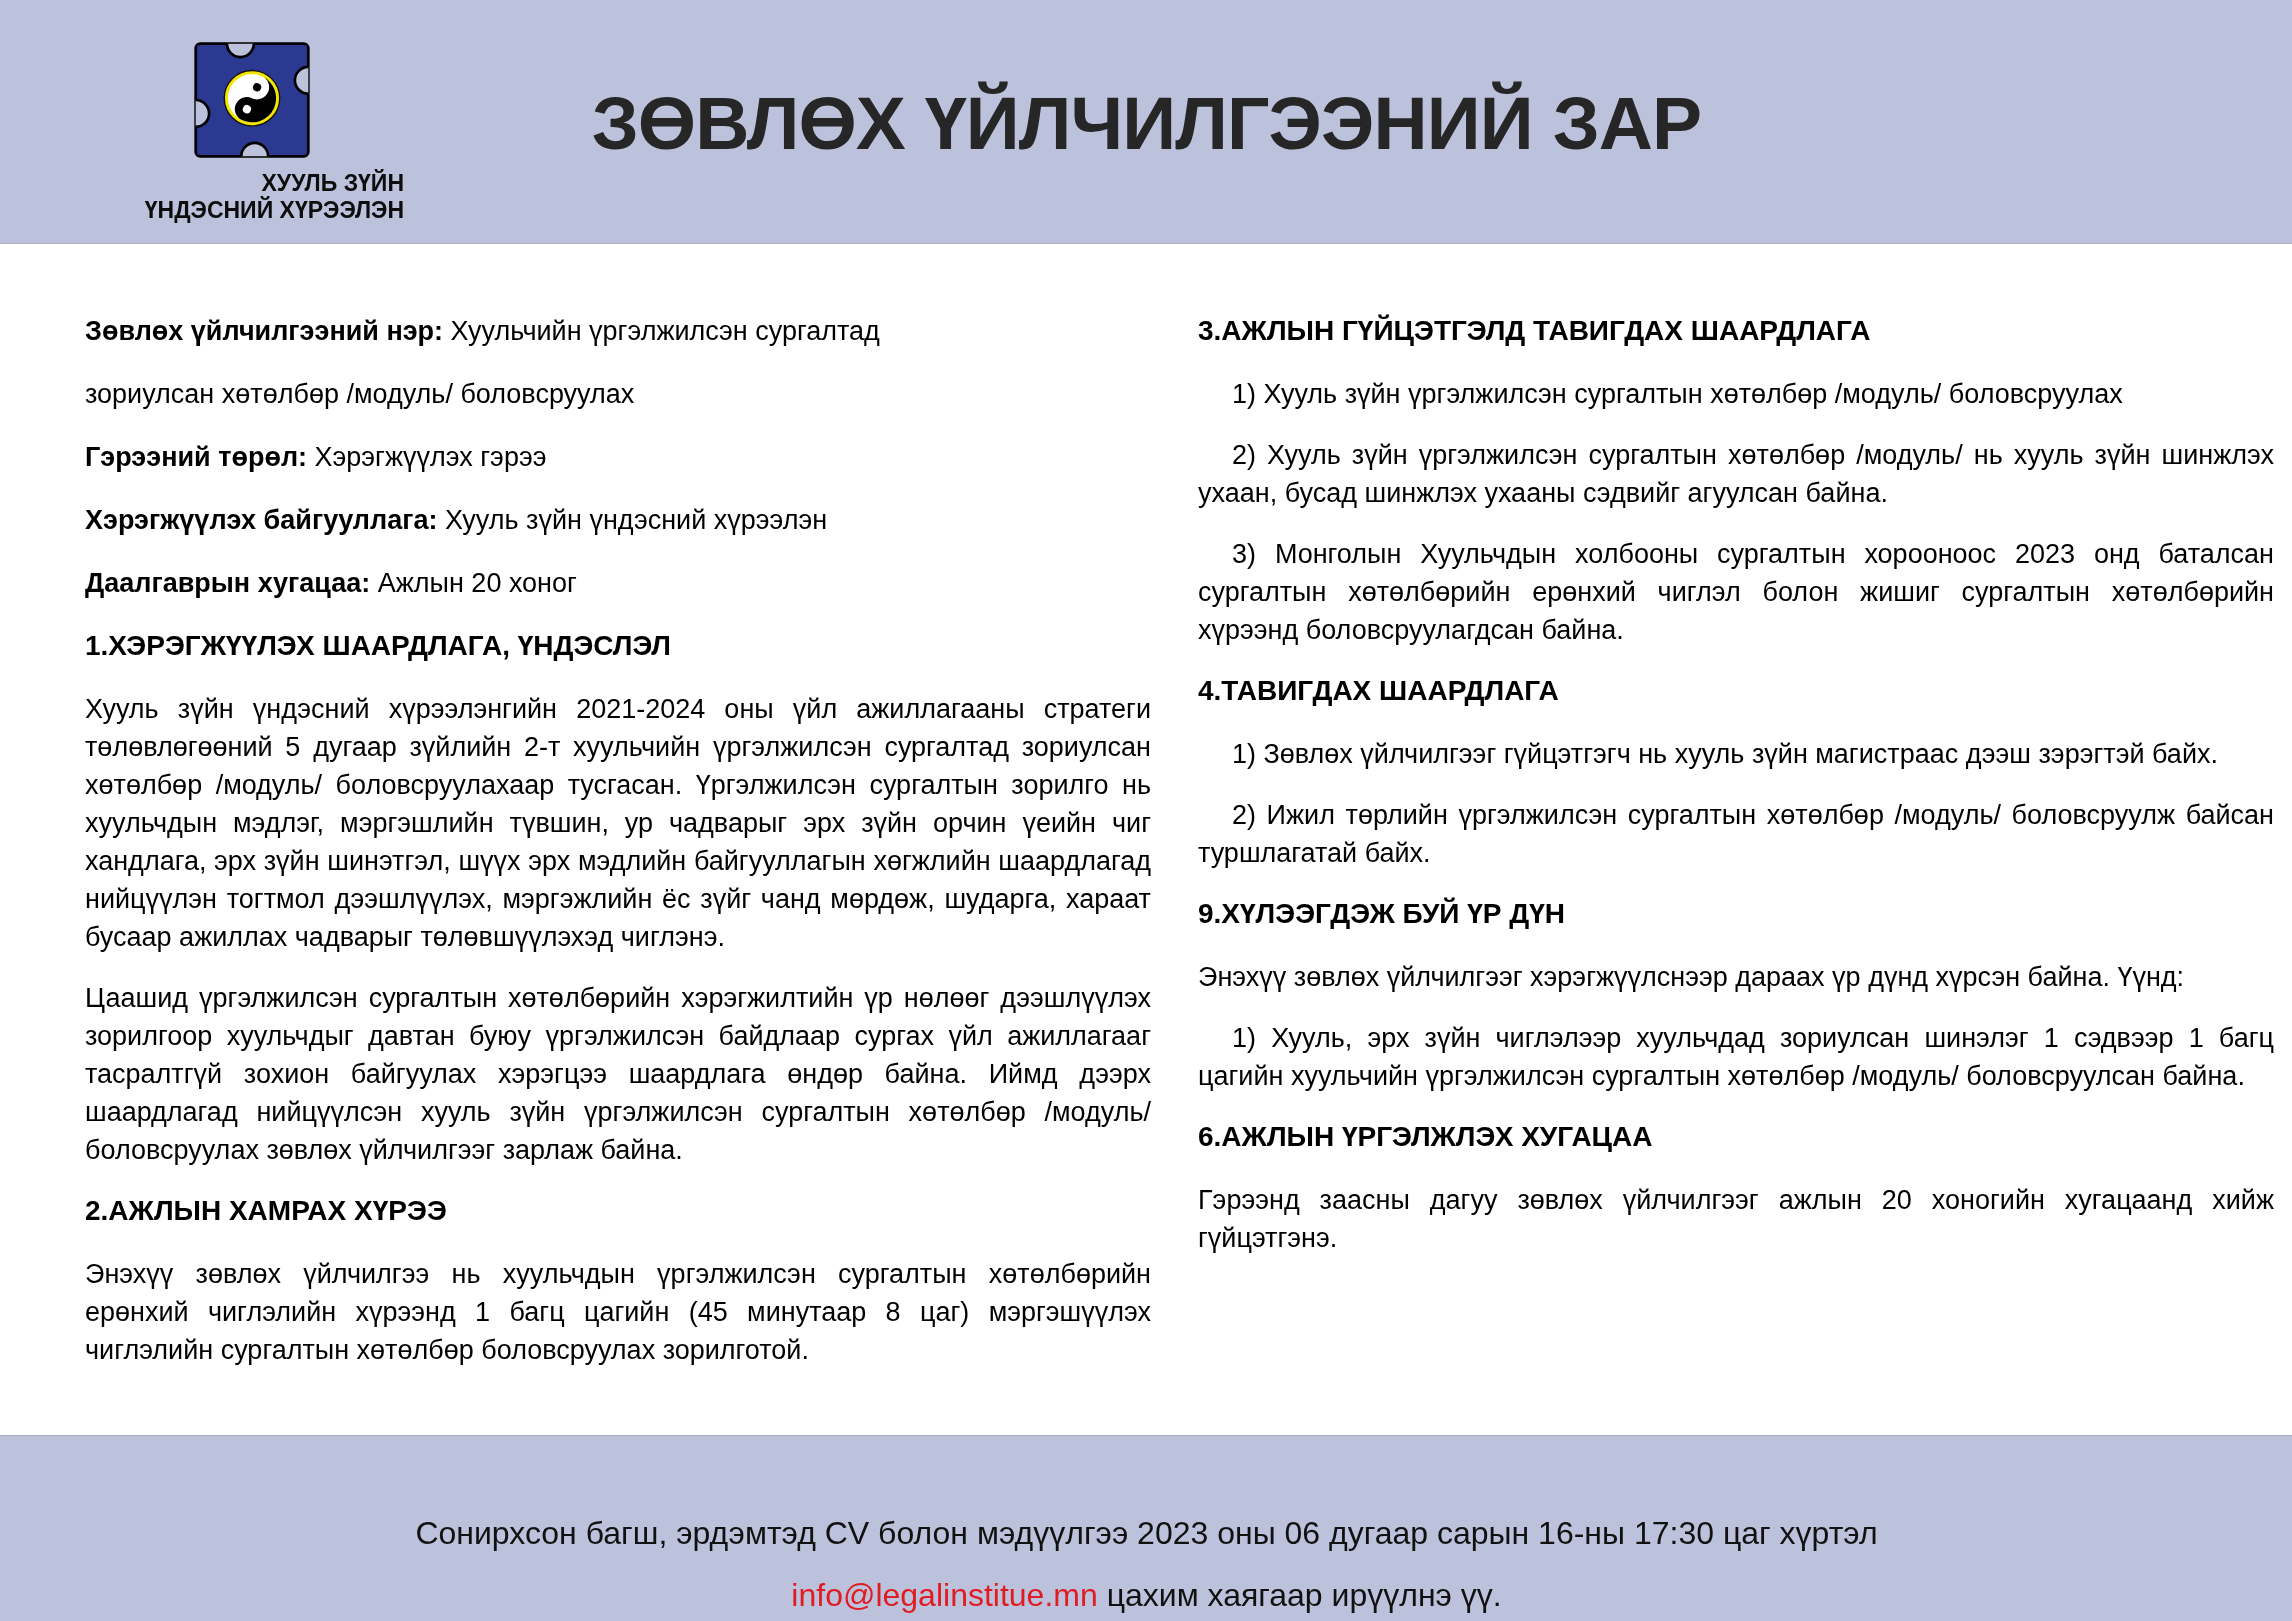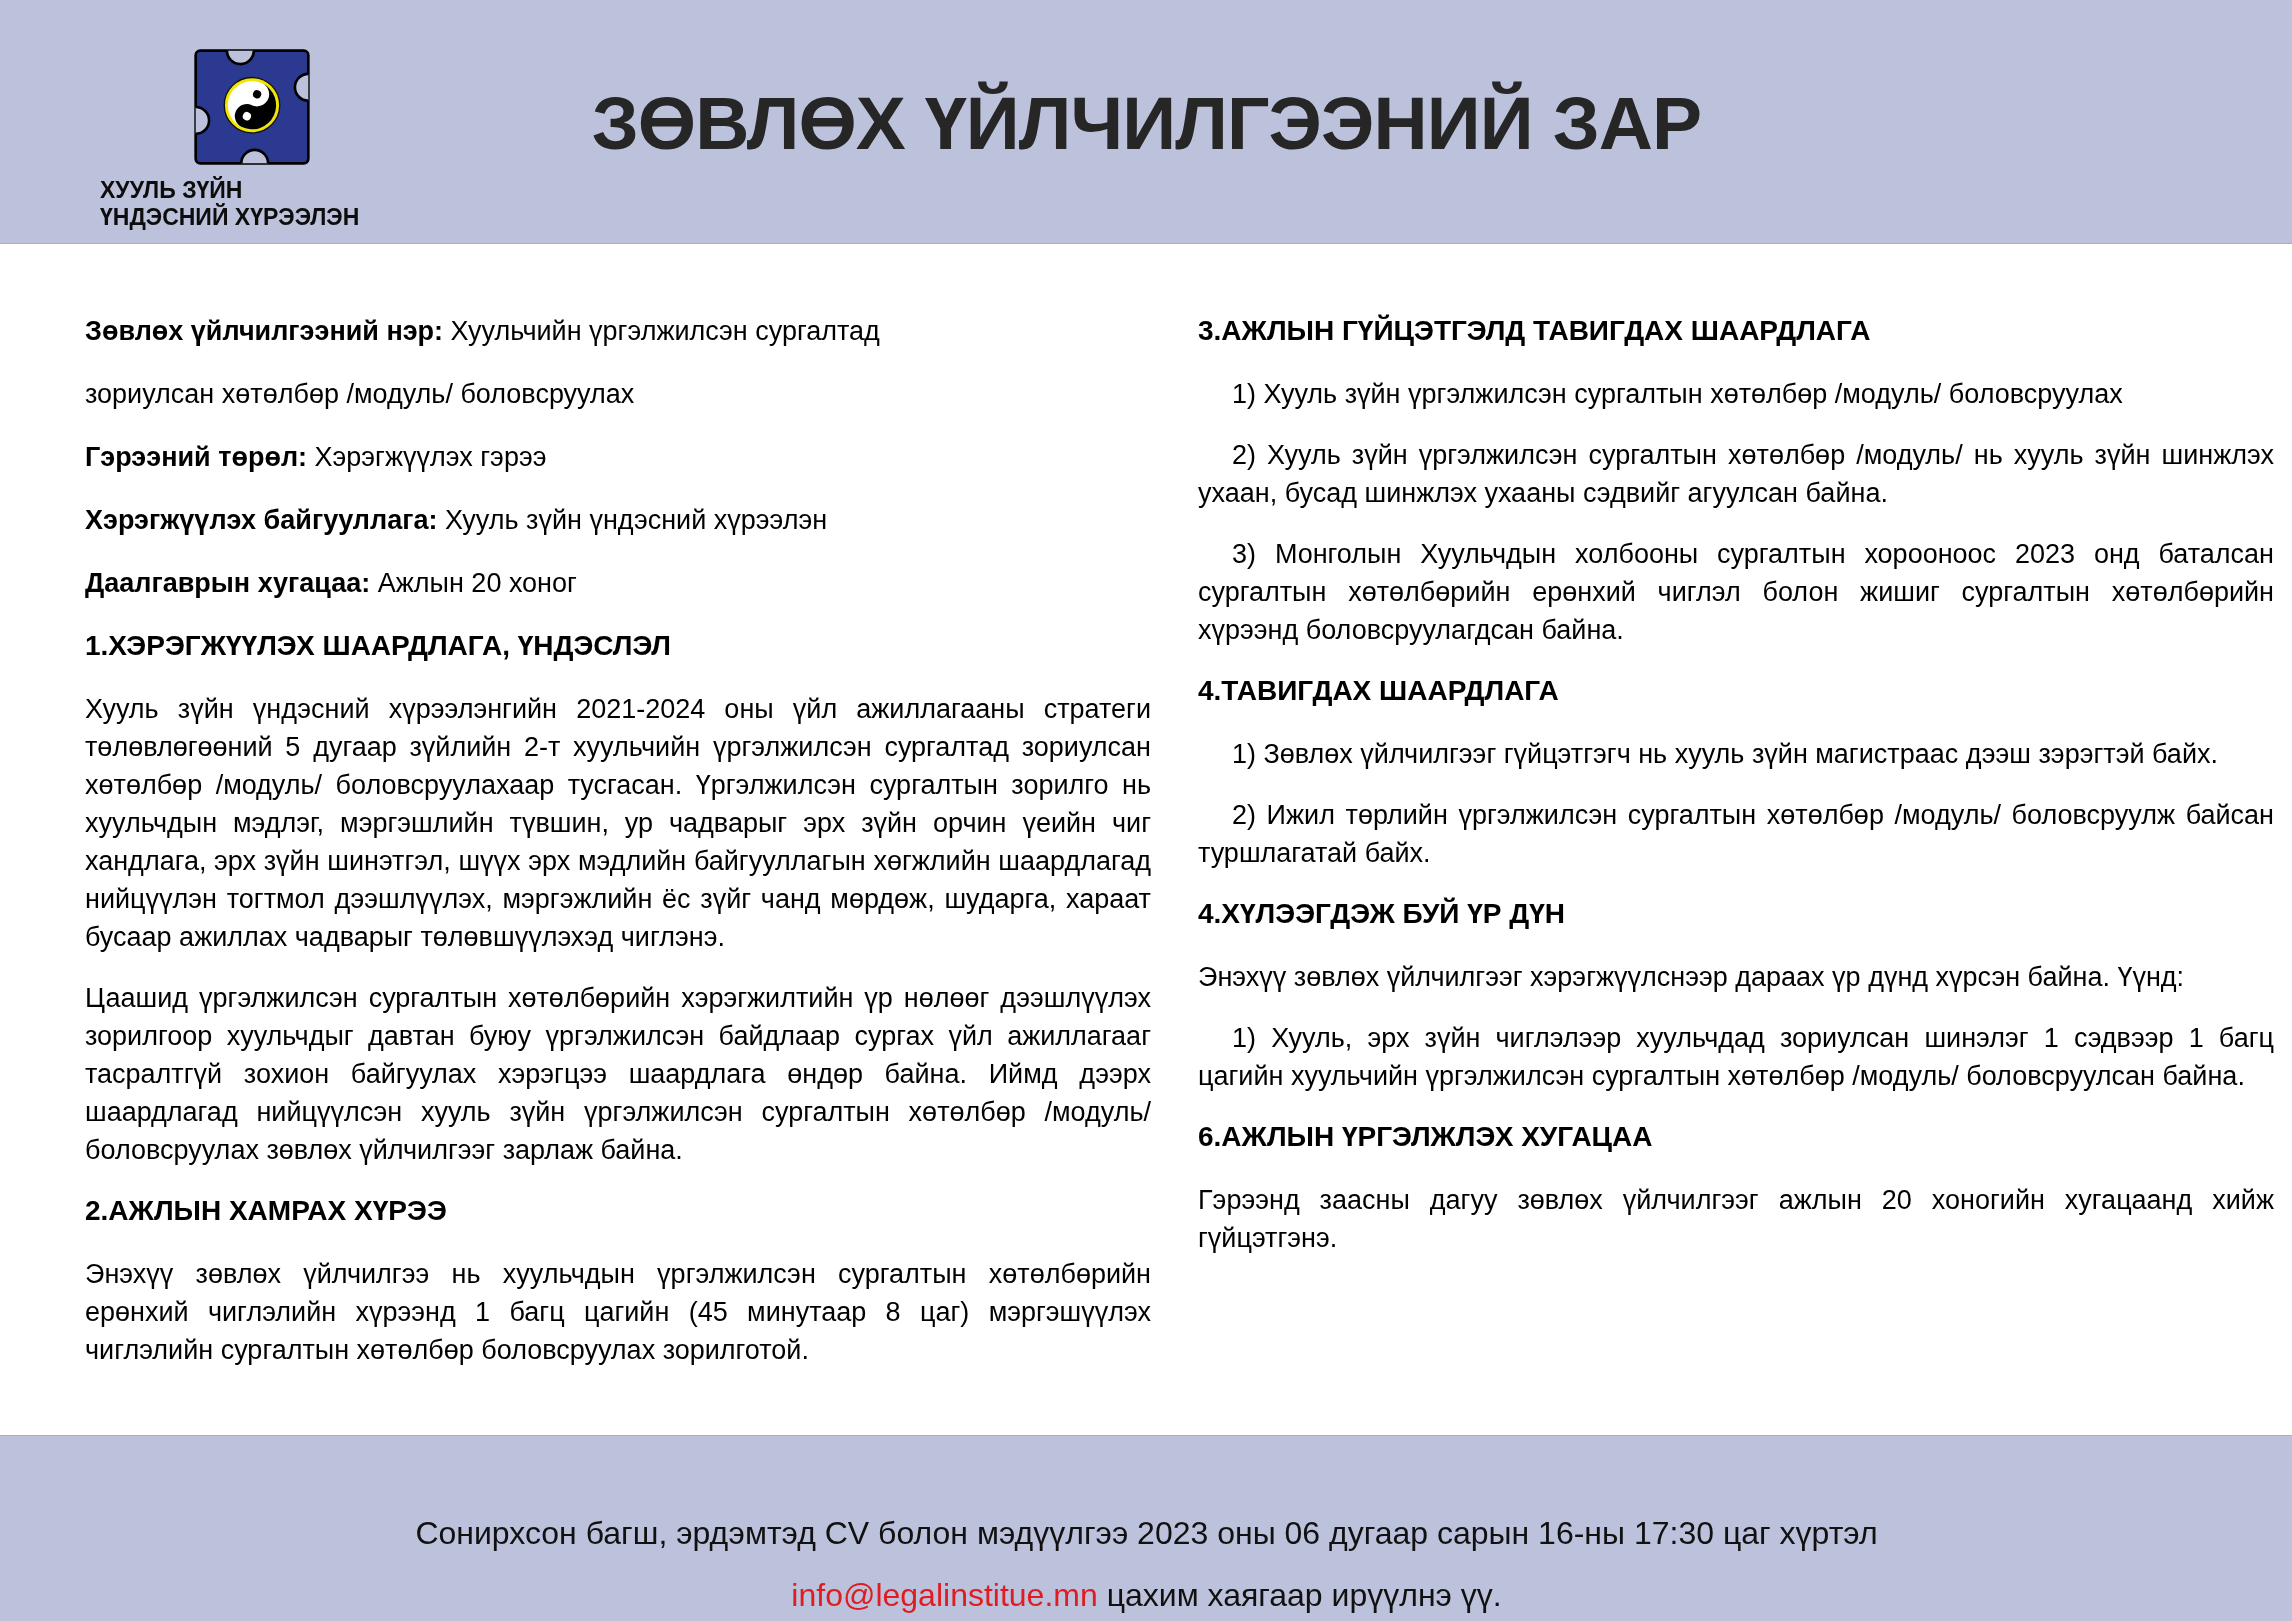--- a/index.html
+++ b/index.html
@@ -13,7 +13,7 @@
   .band.header { top:0; height:244px; border-bottom:1.8px solid #a9aec6; }
   .band.footer { bottom:0; height:186px; border-top:1.8px solid #a9aec6; text-align:center; padding-top:78px; }
 
-  .logo-wrap { position:absolute; left:100px; top:48px; width:304px; text-align:left; }
+  .logo-wrap { position:absolute; left:100px; top:41px; width:304px; text-align:right; }
   .logo-wrap svg { display:block; margin:0 auto; }
   .logo-caption { margin-top:10.7px; font-size:23px; line-height:27px; font-weight:bold; color:#0d0d0d; }
 

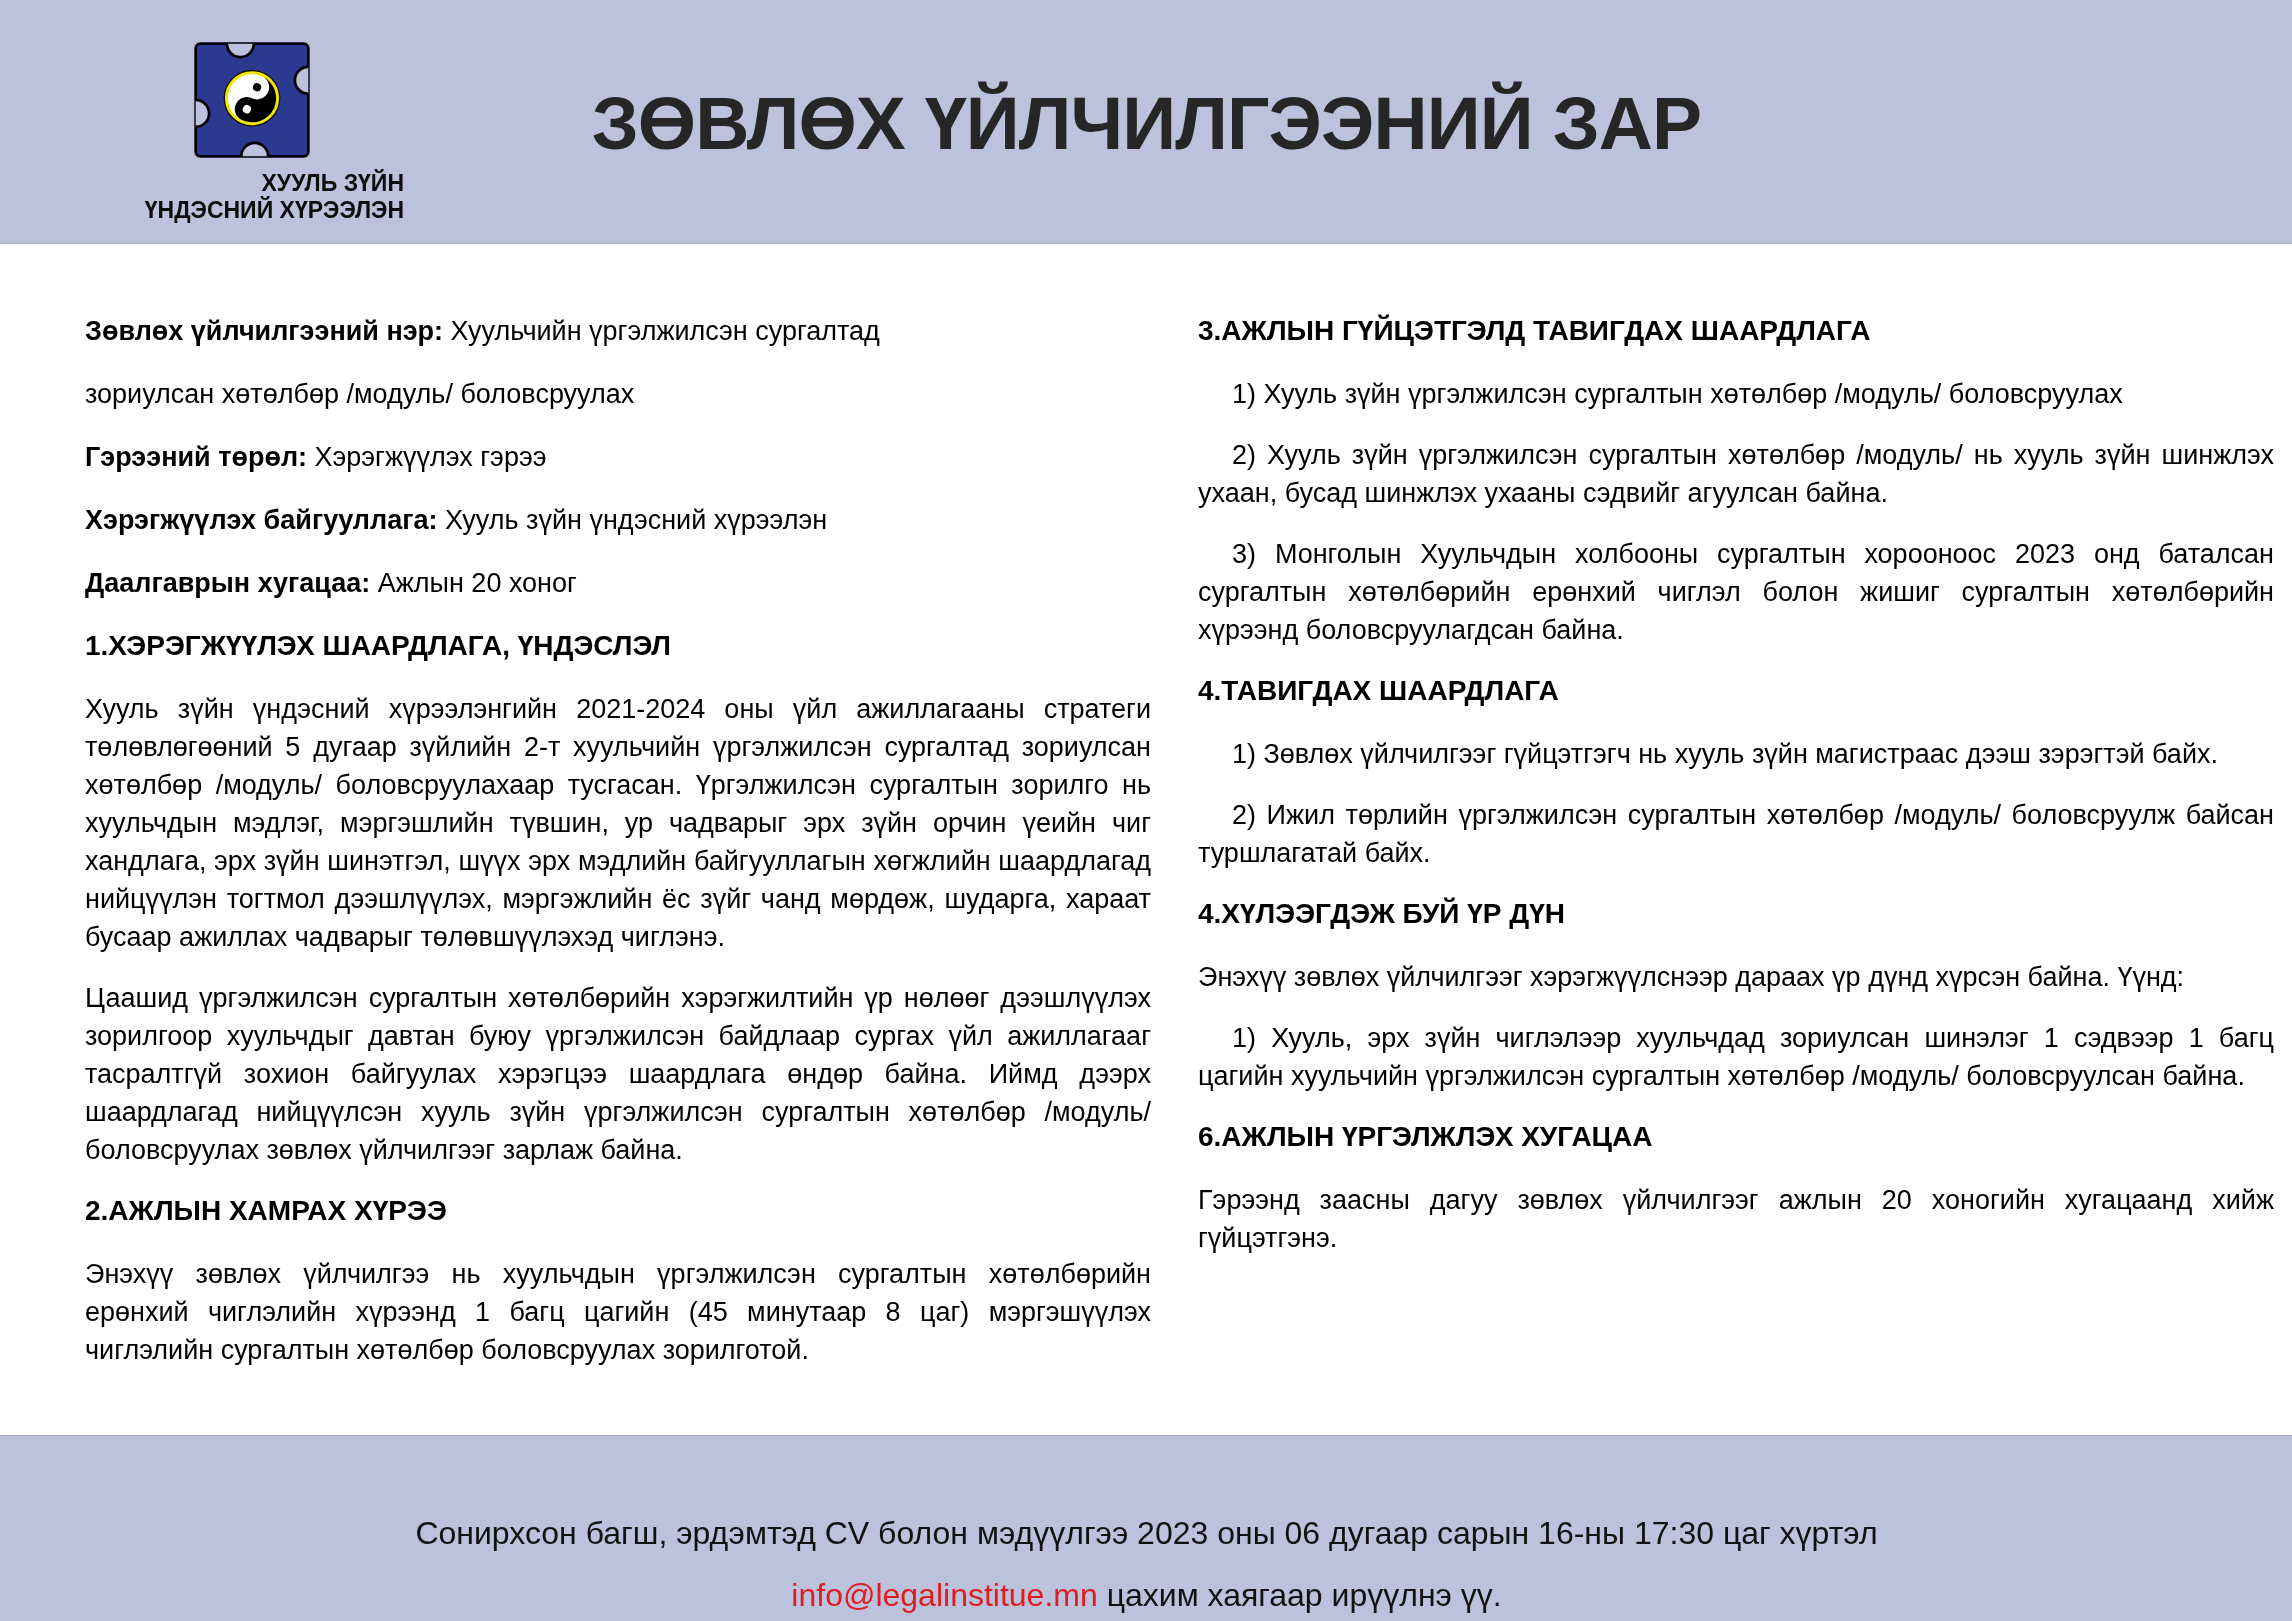--- a/index.html
+++ b/index.html
@@ -105,7 +105,7 @@
       <p class="item">1) Зөвлөх үйлчилгээг гүйцэтгэгч нь хууль зүйн магистраас дээш зэрэгтэй байх.</p>
       <p class="item">2) Ижил төрлийн үргэлжилсэн сургалтын хөтөлбөр /модуль/ боловсруулж байсан туршлагатай байх.</p>
 
-      <p class="heading">4.ХҮЛЭЭГДЭЖ БУЙ ҮР ДҮН</p>
+      <p class="heading">9.ХҮЛЭЭГДЭЖ БУЙ ҮР ДҮН</p>
       <p>Энэхүү зөвлөх үйлчилгээг хэрэгжүүлснээр дараах үр дүнд хүрсэн байна. Үүнд:</p>
       <p class="item">1) Хууль, эрх зүйн чиглэлээр хуульчдад зориулсан шинэлэг 1 сэдвээр 1 багц цагийн хуульчийн үргэлжилсэн сургалтын хөтөлбөр /модуль/ боловсруулсан байна.</p>
 

